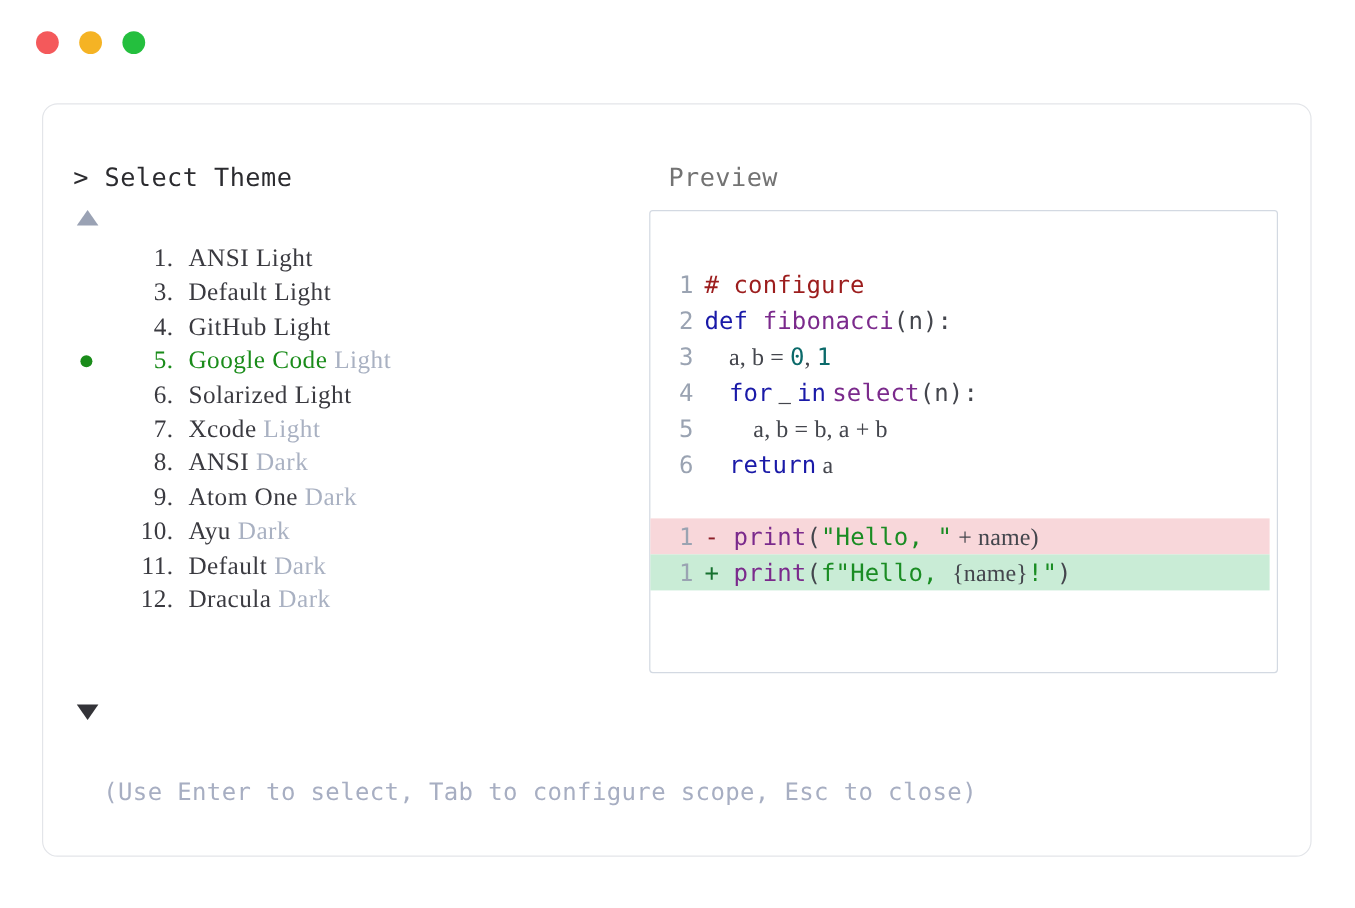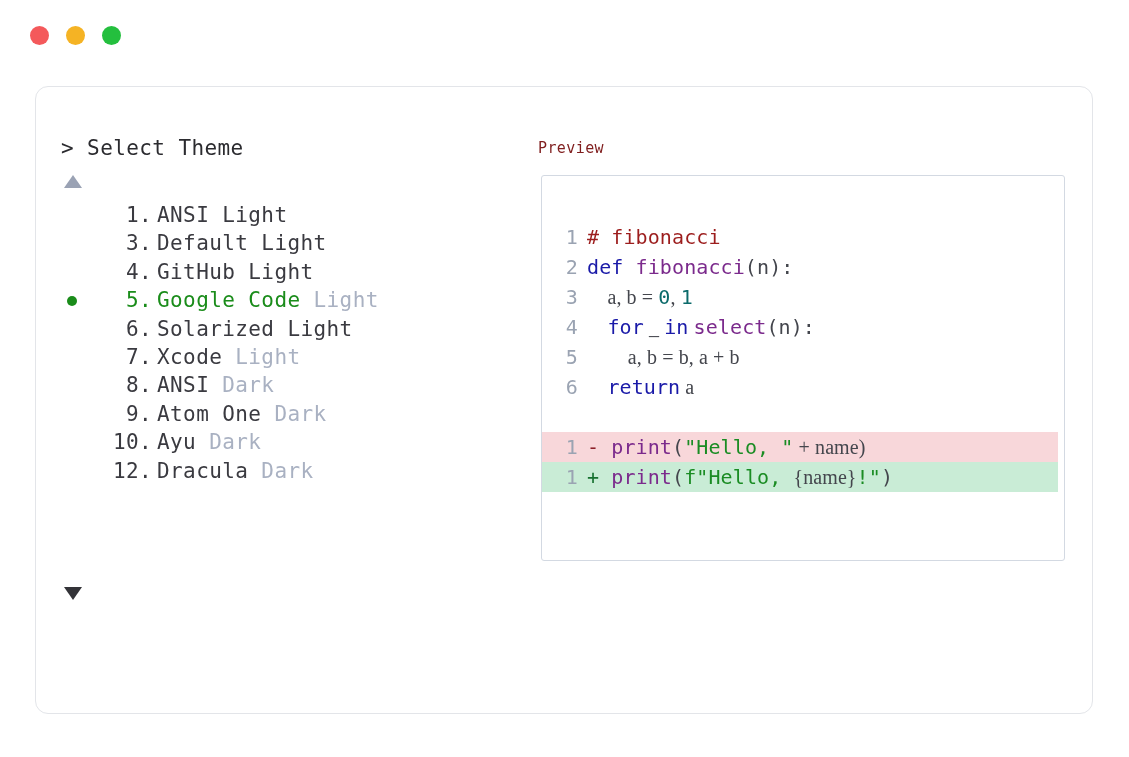--- a/index.html
+++ b/index.html
@@ -88,11 +88,11 @@
   .preview-head {
     position: absolute;
     top: 47px;
-    left: 2px;
-    font-size: 15px;
+    left: 21px;
+    font-size: 21px;
     line-height: 28px;
     letter-spacing: 0.4px;
-    color: #7f1d1d;
+    color: #737373;
     white-space: pre;
   }
 

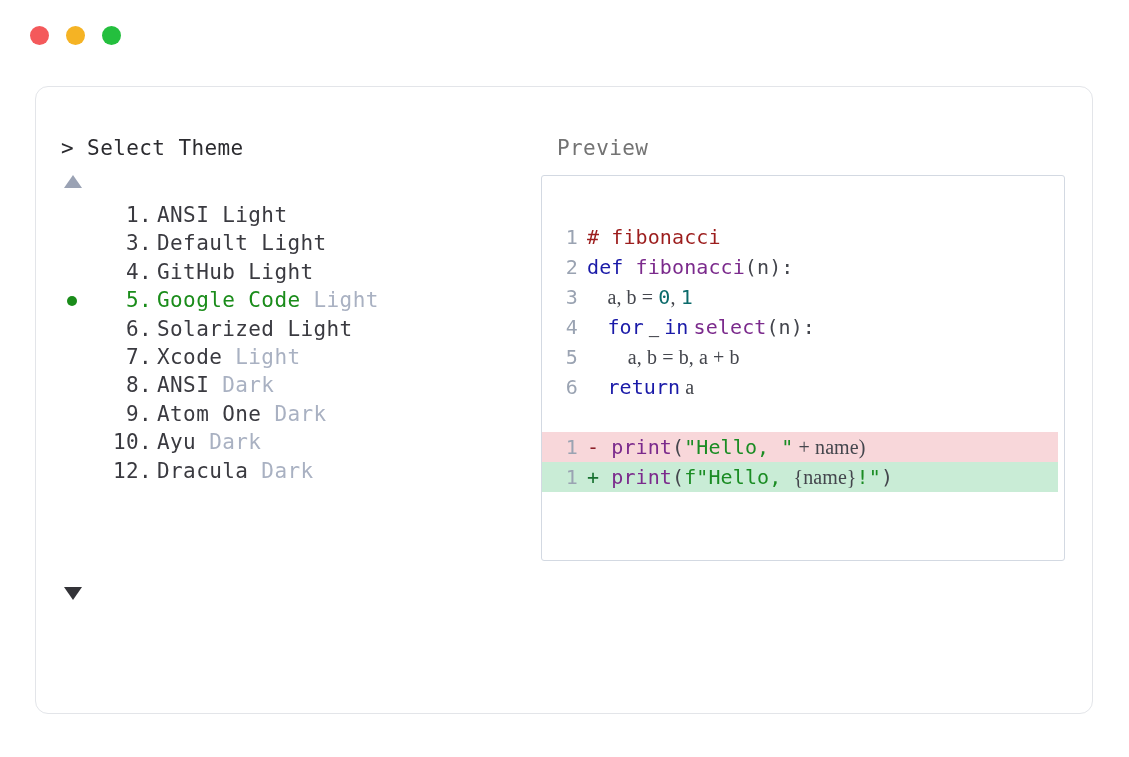--- a/index.html
+++ b/index.html
@@ -129,6 +129,7 @@
     letter-spacing: 0.4px;
     white-space: pre;
     color: #3a3a40;
+    font-family: Liberation Serif, serif;
   }
   .bullet-cell {
     position: absolute;

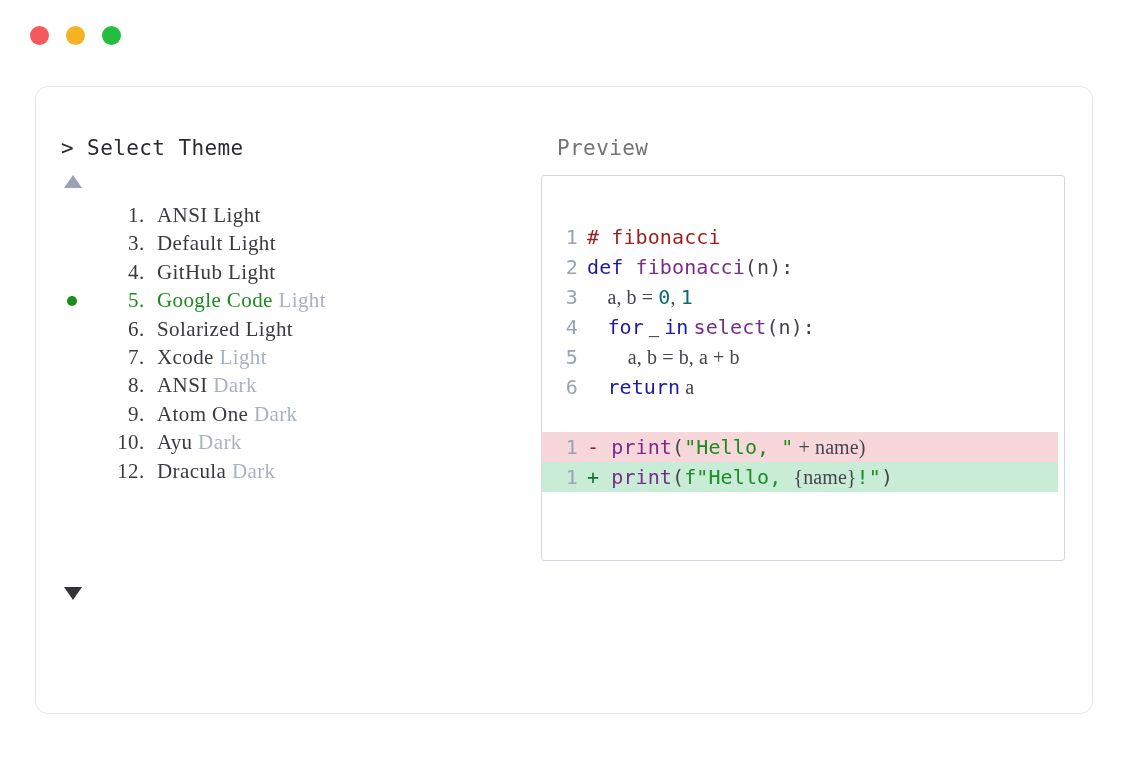--- a/index.html
+++ b/index.html
@@ -280,7 +280,7 @@
 
         <div class="preview-box">
           <div class="code">
-              <div class="code-line"><span class="gutter">1</span><span class="t-comment"># fibonacci</span></div>
+              <div class="code-line"><span class="gutter">1</span><span class="t-comment"># configure</span></div>
               <div class="code-line"><span class="gutter">2</span><span class="t-keyword">def </span><span class="t-func">fibonacci</span><span class="t-punct">(n):</span></div>
               <div class="code-line"><span class="gutter">3</span><span class="t-plain">    a, b = </span><span class="t-number">0</span><span class="t-plain">, </span><span class="t-number">1</span></div>
               <div class="code-line"><span class="gutter">4</span><span class="t-plain">    </span><span class="t-keyword">for</span><span class="t-plain"> _ </span><span class="t-keyword">in</span><span class="t-plain"> </span><span class="t-func">select</span><span class="t-punct">(n):</span></div>

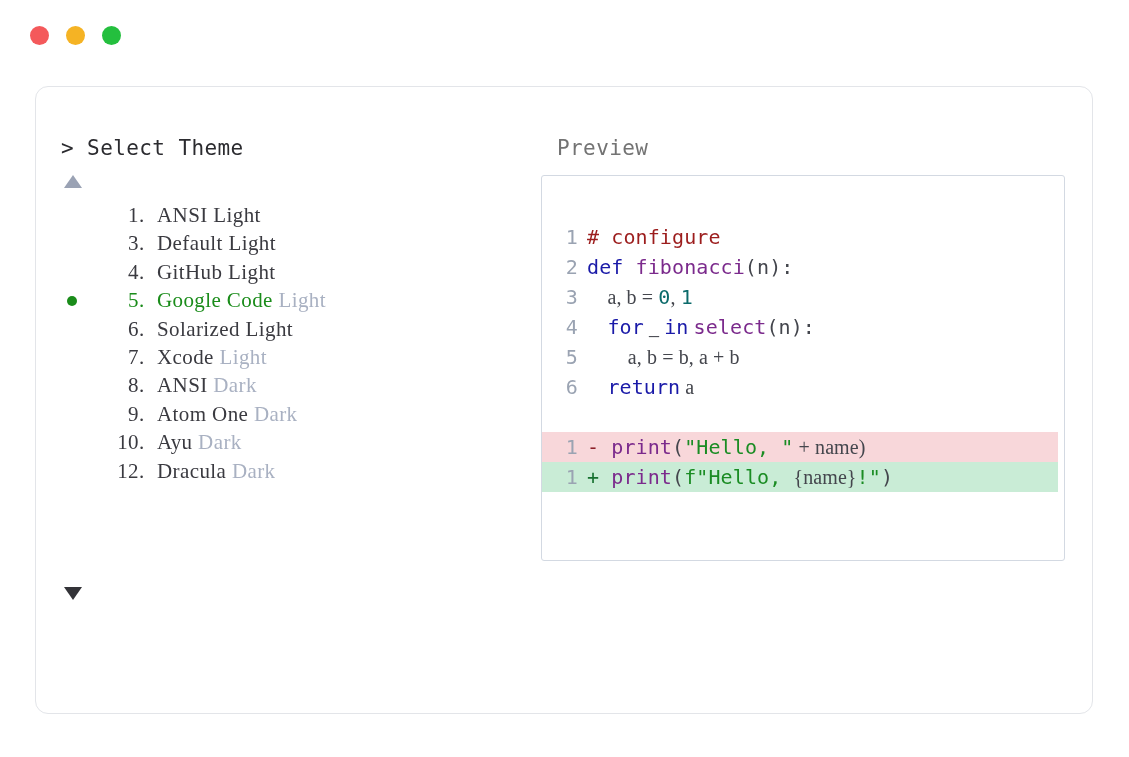--- a/index.html
+++ b/index.html
@@ -267,6 +267,7 @@
             <div class="option-row"><span class="bullet-cell"></span><span class="num">8</span><span class="dotsep">.</span><span class="name">ANSI</span><span> </span><span class="variant muted-variant">Dark</span></div>
             <div class="option-row"><span class="bullet-cell"></span><span class="num">9</span><span class="dotsep">.</span><span class="name">Atom One</span><span> </span><span class="variant muted-variant">Dark</span></div>
             <div class="option-row"><span class="bullet-cell"></span><span class="num">10</span><span class="dotsep">.</span><span class="name">Ayu</span><span> </span><span class="variant muted-variant">Dark</span></div>
+            <div class="option-row"><span class="bullet-cell"></span><span class="num">11</span><span class="dotsep">.</span><span class="name">Default</span><span> </span><span class="variant muted-variant">Dark</span></div>
             <div class="option-row"><span class="bullet-cell"></span><span class="num">12</span><span class="dotsep">.</span><span class="name">Dracula</span><span> </span><span class="variant muted-variant">Dark</span></div>
           </div>
 

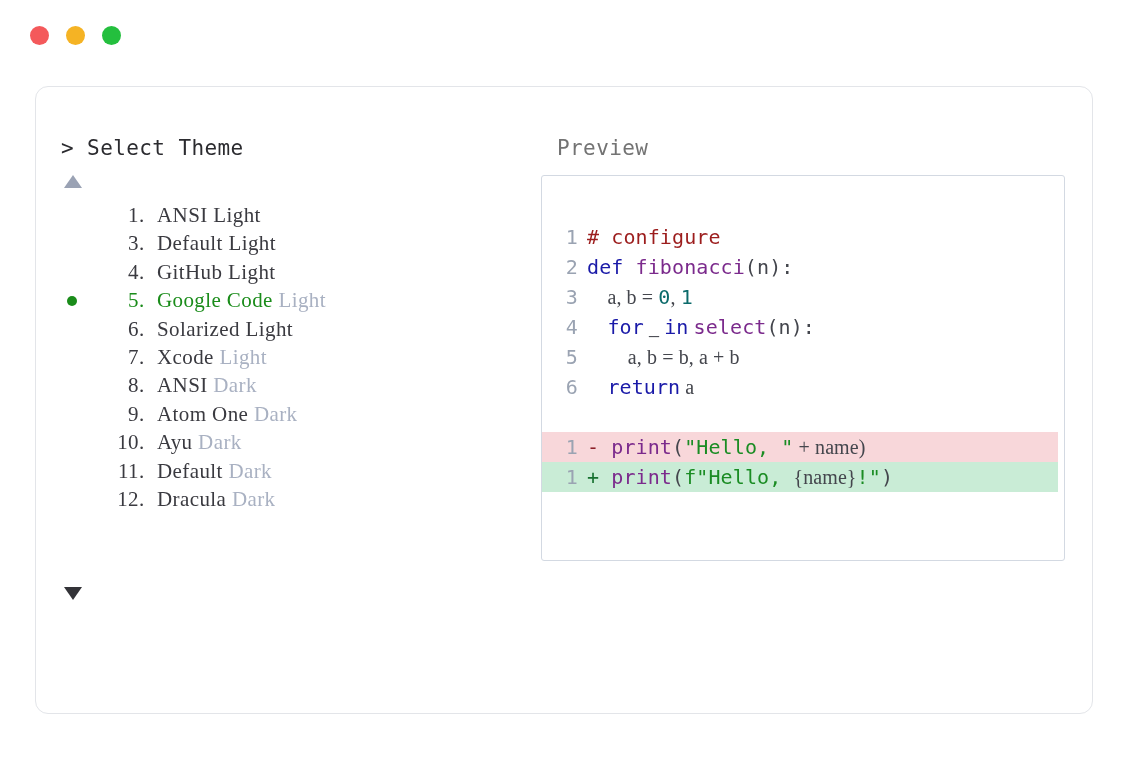--- a/index.html
+++ b/index.html
@@ -273,6 +273,7 @@
 
         <div class="arrow arrow-down"></div>
 
+        <div class="hint">(Use Enter to select, Tab to configure scope, Esc to close)</div>
       </div>
 
       <div class="right-col">

